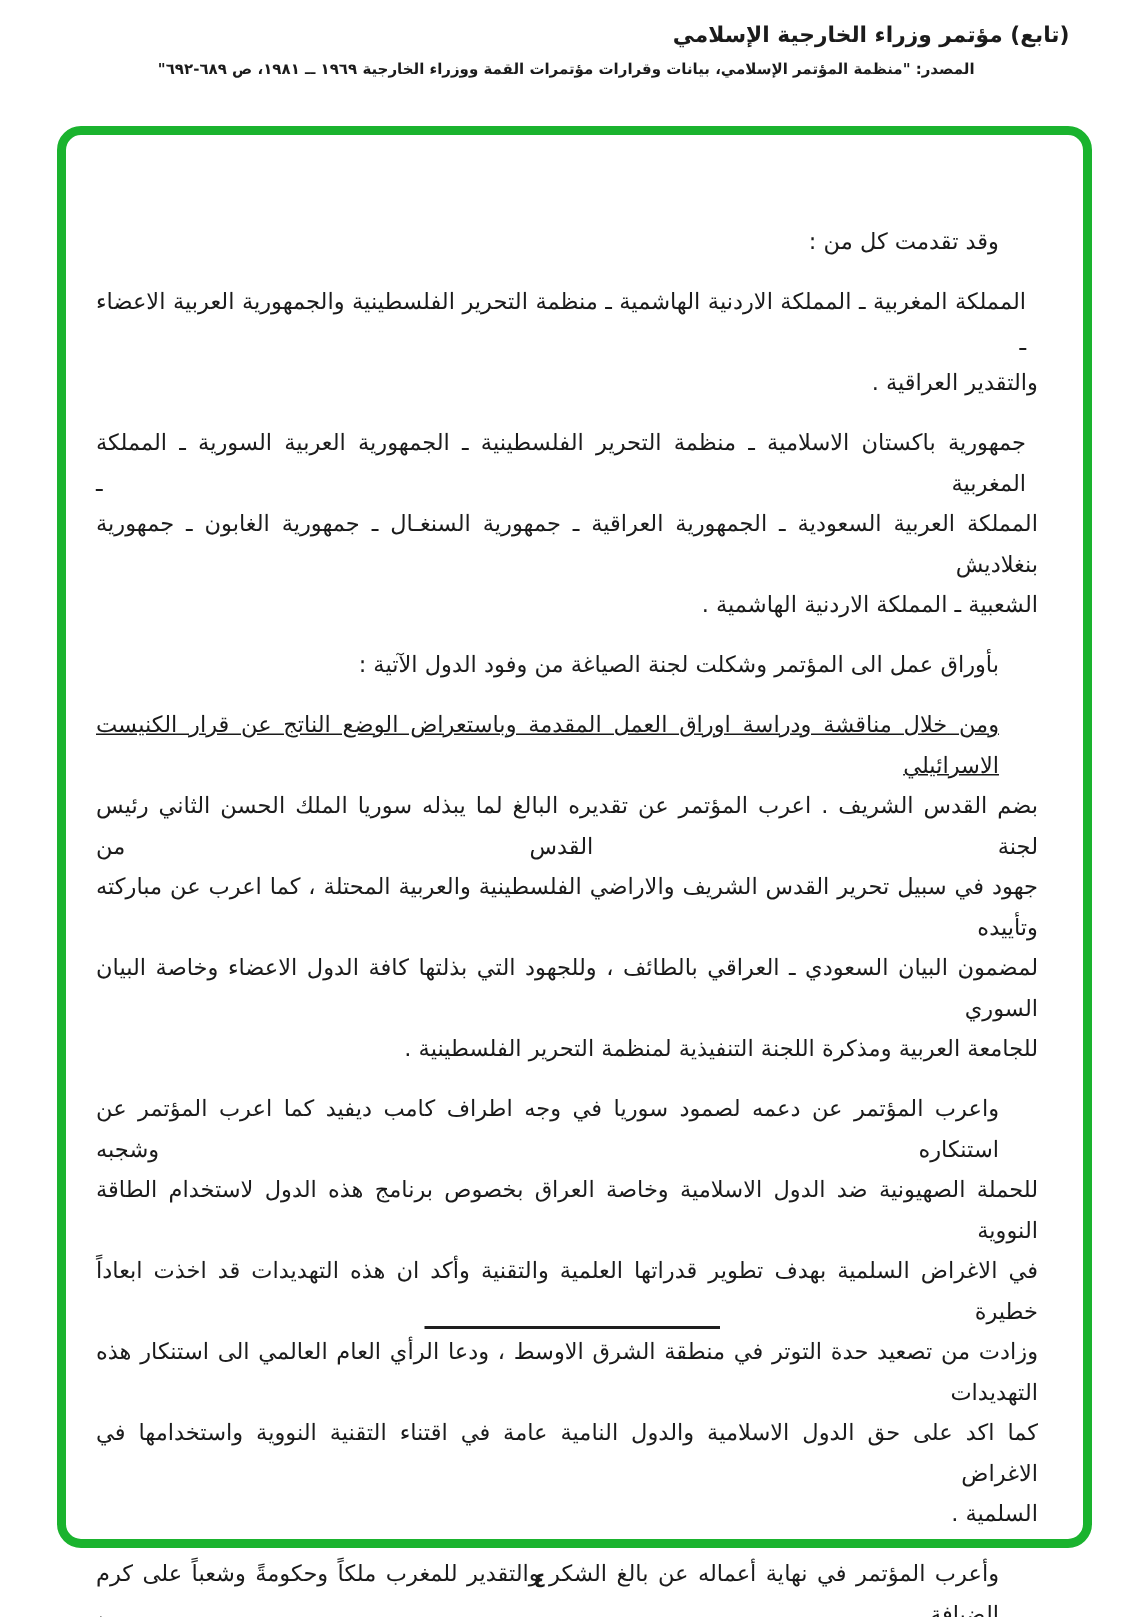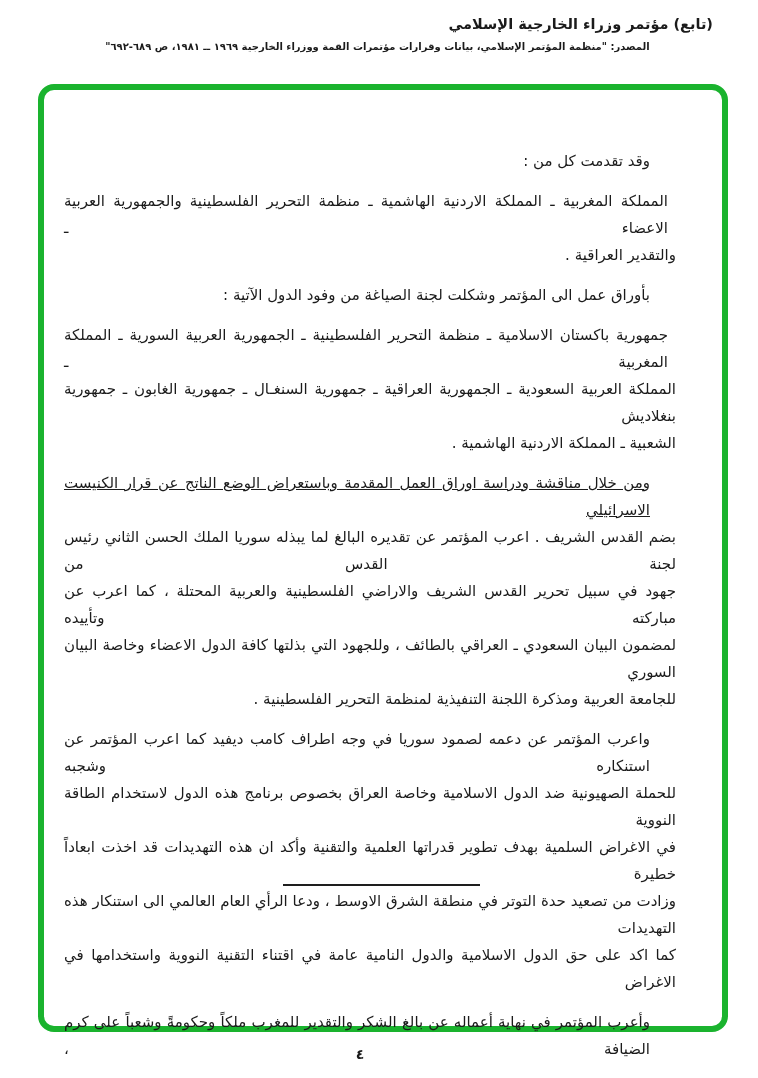--- a/index.html
+++ b/index.html
@@ -58,7 +58,7 @@
     font-size: 15px;
     line-height: 27px;
   }
-  .para { margin: 0 16px 13px 0; }
+  .para { margin: 0 0 13px 0; }
   .line {
     text-align: justify;
     text-align-last: justify;

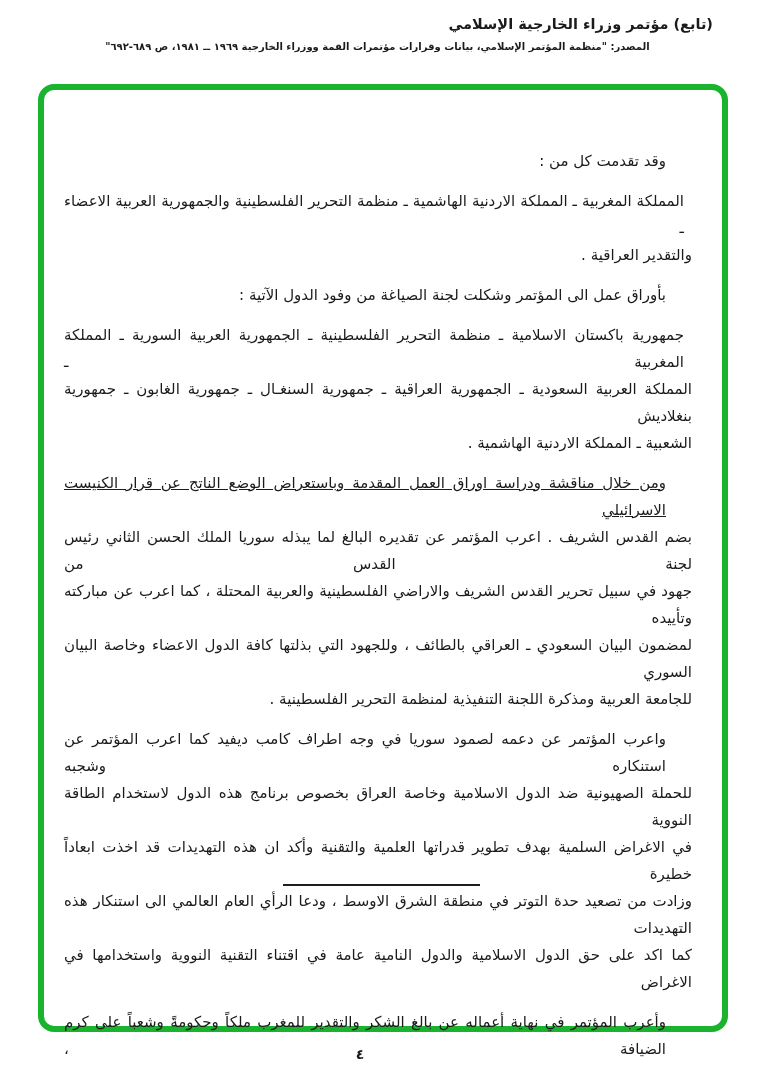--- a/index.html
+++ b/index.html
@@ -110,12 +110,12 @@
         <div class="line last">والتقدير العراقية .</div>
       </div>
       <div class="para">
-        <div class="line last" style="padding-right: 26px;">بأوراق عمل الى المؤتمر وشكلت لجنة الصياغة من وفود الدول الآتية :</div>
-      </div>
-      <div class="para">
         <div class="line" style="padding-right: 8px;">جمهورية باكستان الاسلامية ـ منظمة التحرير الفلسطينية ـ الجمهورية العربية السورية ـ المملكة المغربية ـ</div>
         <div class="line">المملكة العربية السعودية ـ الجمهورية العراقية ـ جمهورية السنغـال ـ جمهورية الغابون ـ جمهورية بنغلاديش</div>
         <div class="line last">الشعبية ـ المملكة الاردنية الهاشمية .</div>
+      </div>
+      <div class="para">
+        <div class="line last" style="padding-right: 26px;">بأوراق عمل الى المؤتمر وشكلت لجنة الصياغة من وفود الدول الآتية :</div>
       </div>
       <div class="para">
         <div class="line" style="padding-right: 26px; text-decoration: underline;">ومن خلال مناقشة ودراسة اوراق العمل المقدمة وباستعراض الوضع الناتج عن قرار الكنيست الاسرائيلي</div>

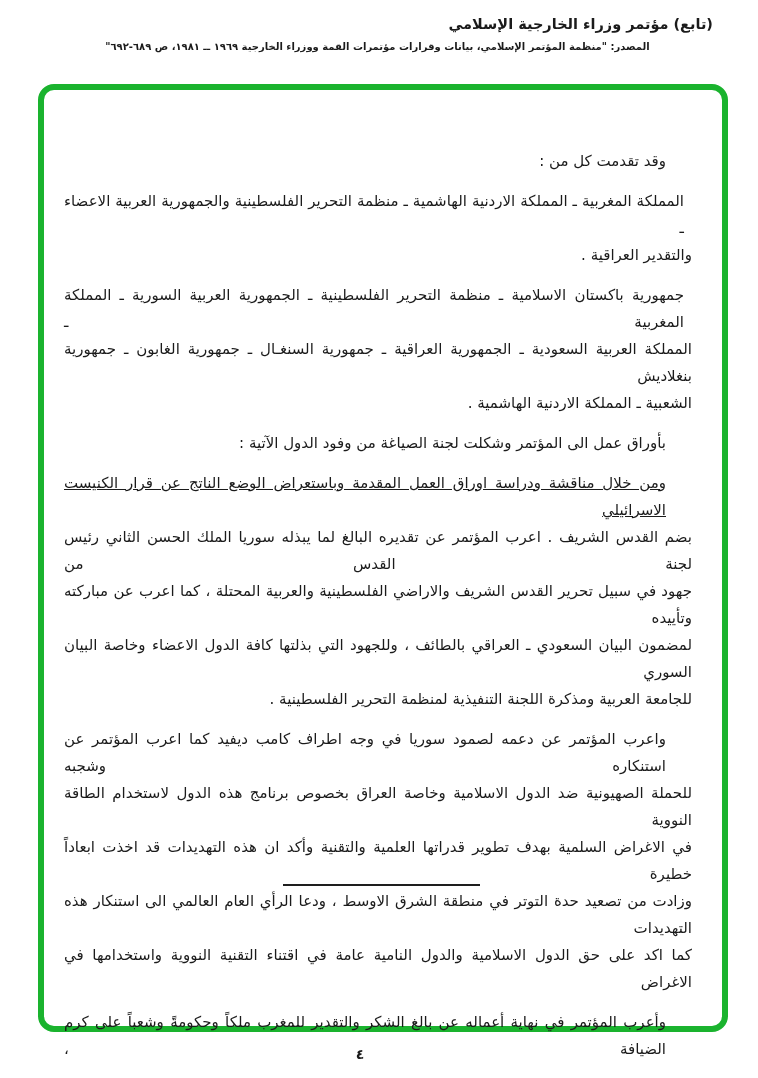--- a/index.html
+++ b/index.html
@@ -130,6 +130,7 @@
         <div class="line">في الاغراض السلمية بهدف تطوير قدراتها العلمية والتقنية وأكد ان هذه التهديدات قد اخذت ابعاداً خطيرة</div>
         <div class="line">وزادت من تصعيد حدة التوتر في منطقة الشرق الاوسط ، ودعا الرأي العام العالمي الى استنكار هذه التهديدات</div>
         <div class="line">كما اكد على حق الدول الاسلامية والدول النامية عامة في اقتناء التقنية النووية واستخدامها في الاغراض</div>
+        <div class="line last">السلمية .</div>
       </div>
       <div class="para">
         <div class="line" style="padding-right: 26px;">وأعرب المؤتمر في نهاية أعماله عن بالغ الشكر والتقدير للمغرب ملكاً وحكومةً وشعباً على كرم الضيافة ،</div>

